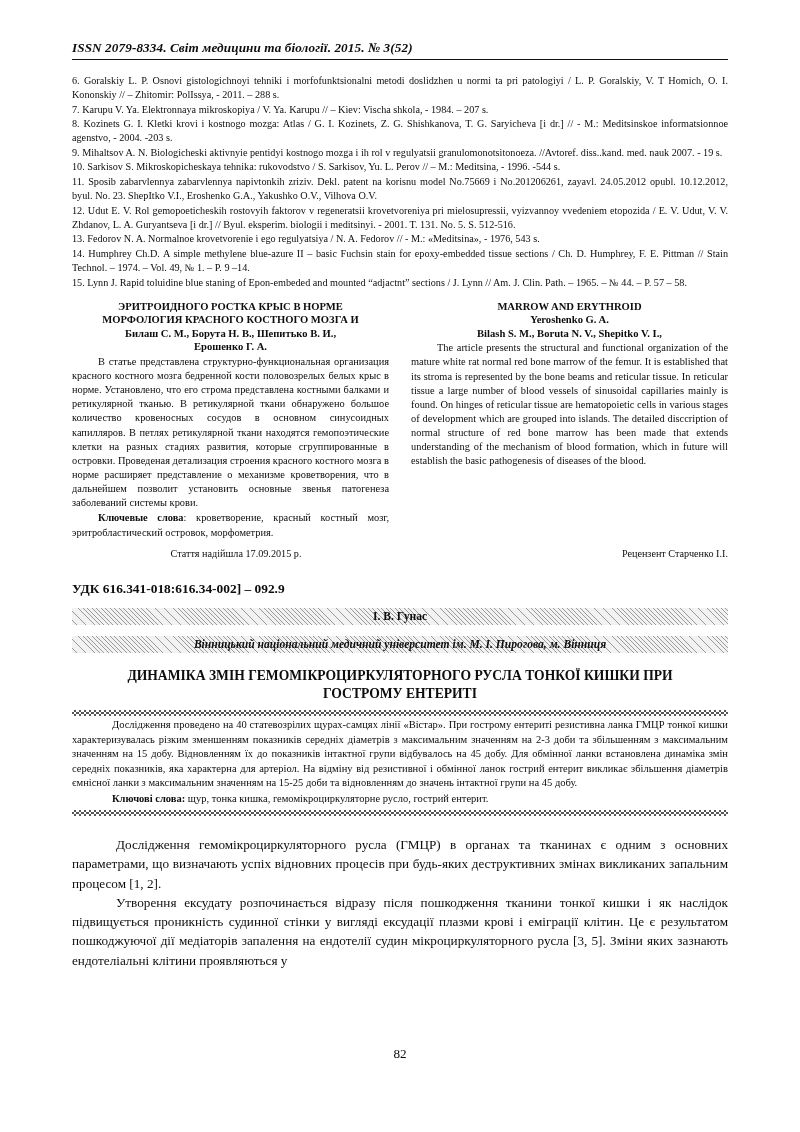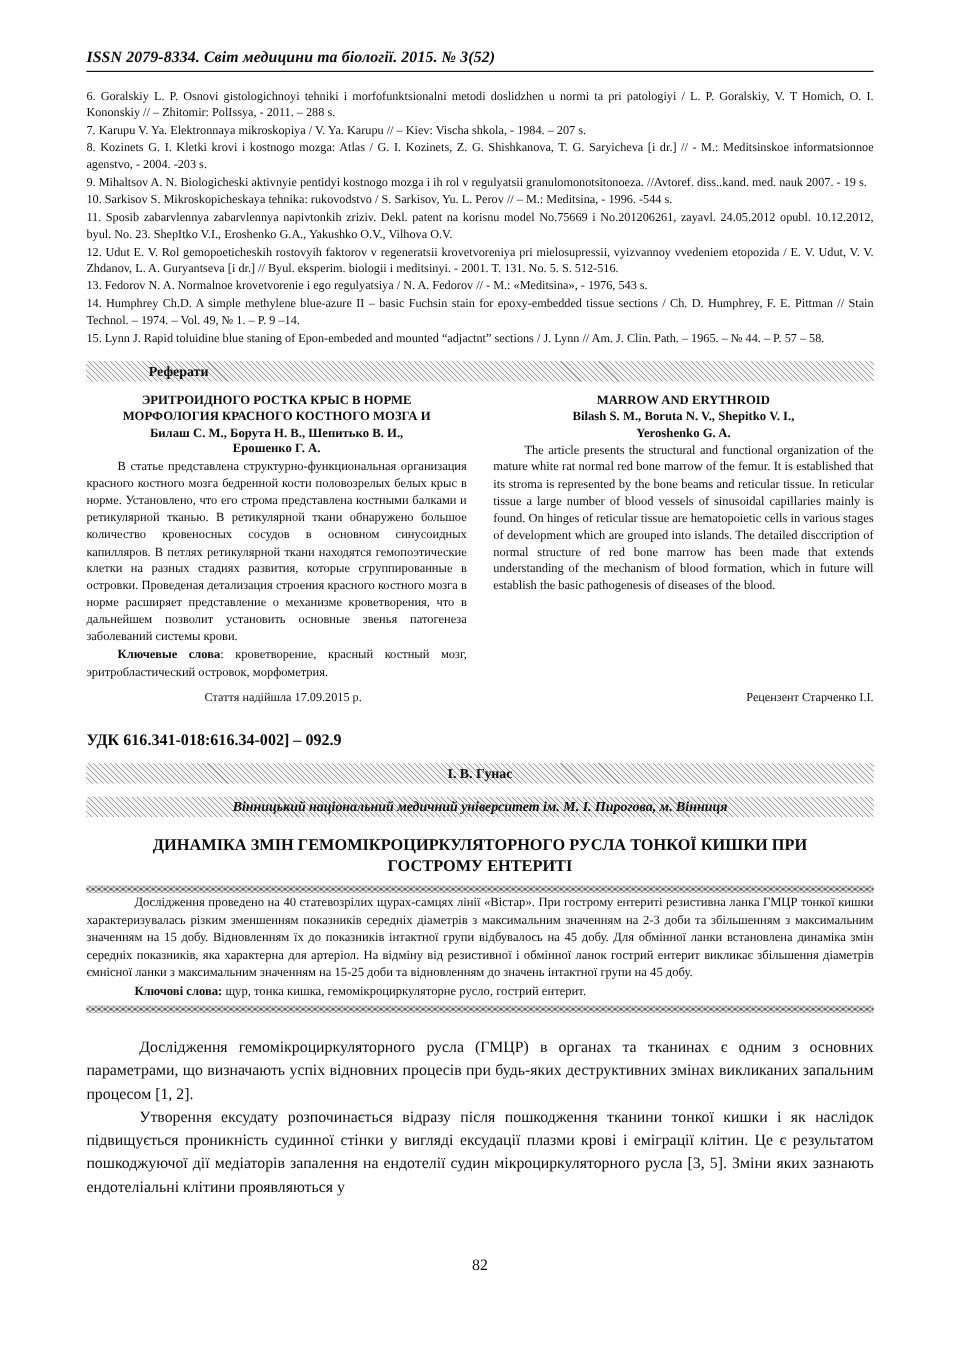--- a/index.html
+++ b/index.html
@@ -229,9 +229,6 @@
       <p>15. Lynn J. Rapid toluidine blue staning of Epon-embeded and mounted “adjactnt” sections / J. Lynn // Am. J. Clin. Path. – 1965. – № 44. – P. 57 – 58.</p>
     </div>
 
-    <div class="band band-left">
-      <span>Реферати</span>
-    </div>
 
     <div class="abstracts">
 

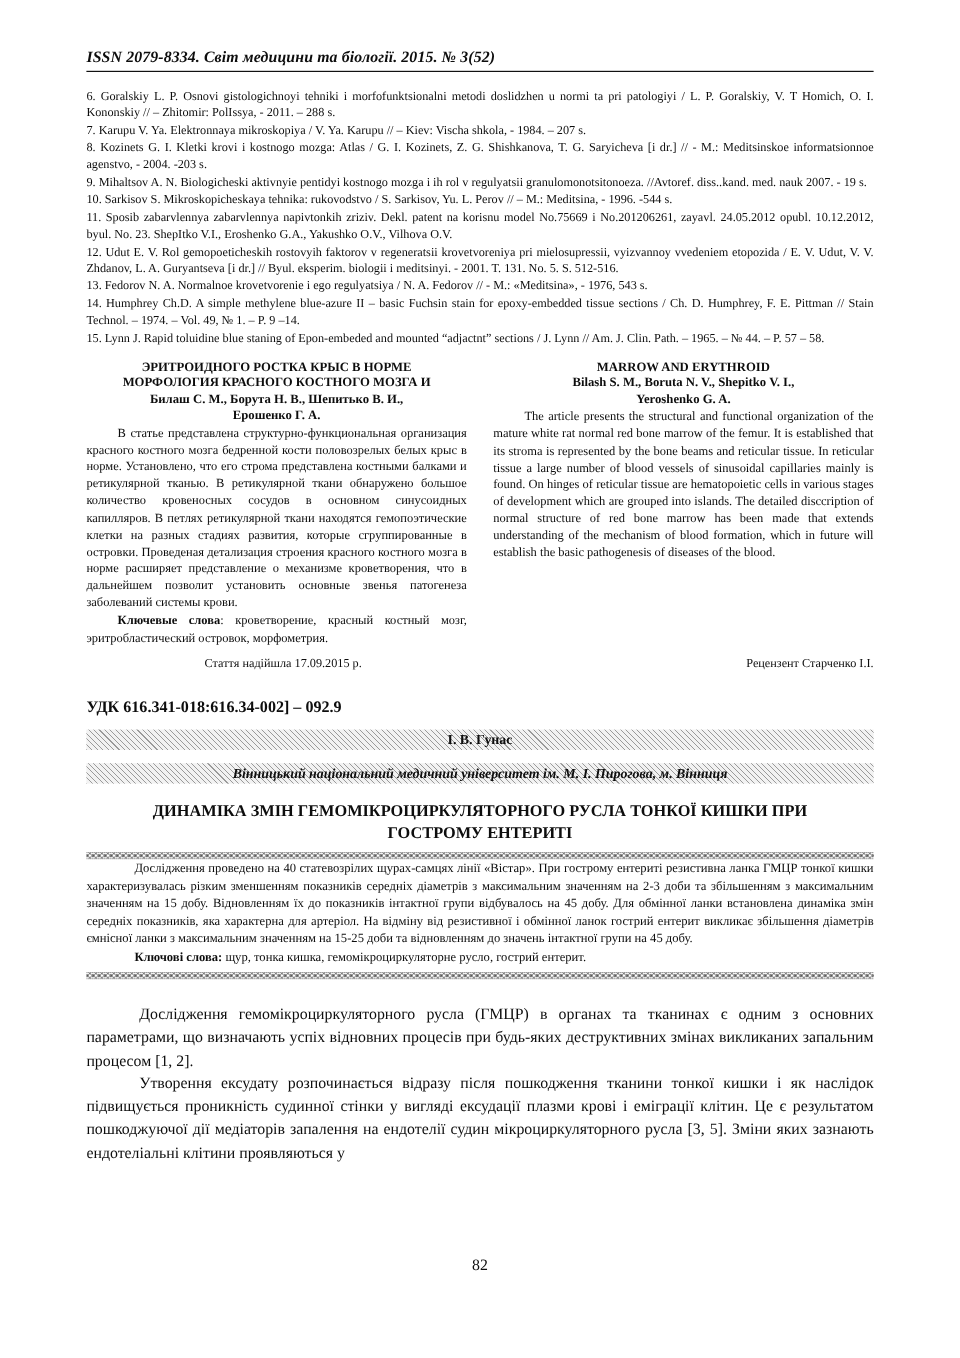--- a/index.html
+++ b/index.html
@@ -250,8 +250,8 @@
           <div>MARROW AND ERYTHROID</div>
         </div>
         <div class="abs-authors">
+          <div>Yeroshenko G. A.</div>
           <div>Bilash S. M., Boruta N. V., Shepitko V. I.,</div>
-          <div>Yeroshenko G. A.</div>
         </div>
         <div class="abs-body">The article presents the structural and functional organization of the mature white rat normal red bone marrow of the femur. It is established  that its stroma is represented by the bone beams and reticular tissue. In reticular tissue a large number of blood vessels of sinusoidal capillaries mainly  is found. On hinges of reticular tissue are hematopoietic cells in various stages of development which are grouped into islands. The detailed disccription of normal structure of red bone marrow has been made that extends understanding of the mechanism of blood formation, which in future will establish the basic pathogenesis of diseases of the blood.</div>
       </div>

